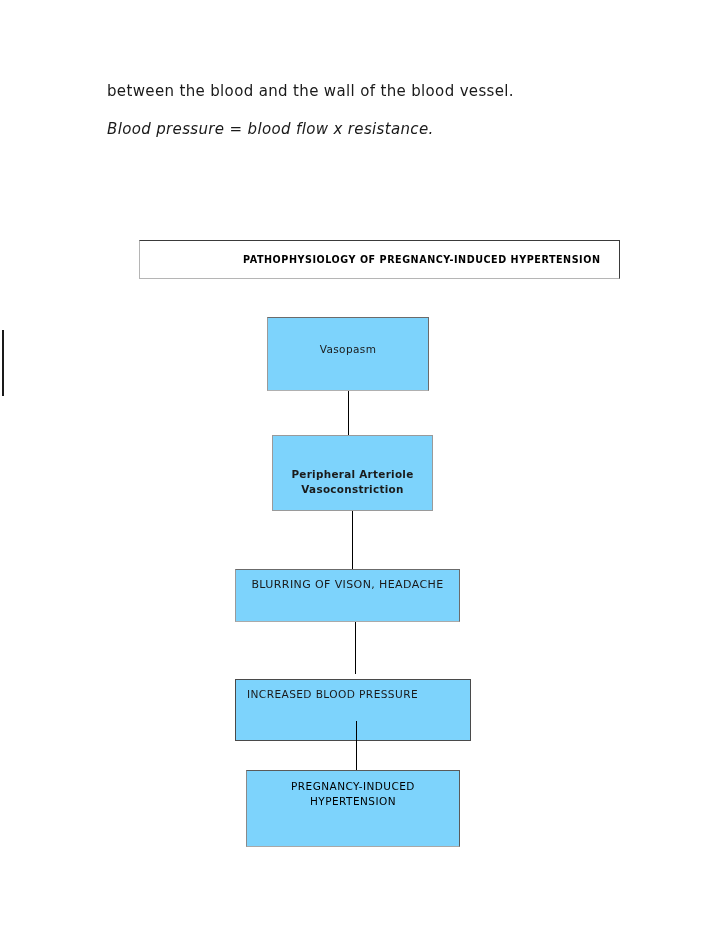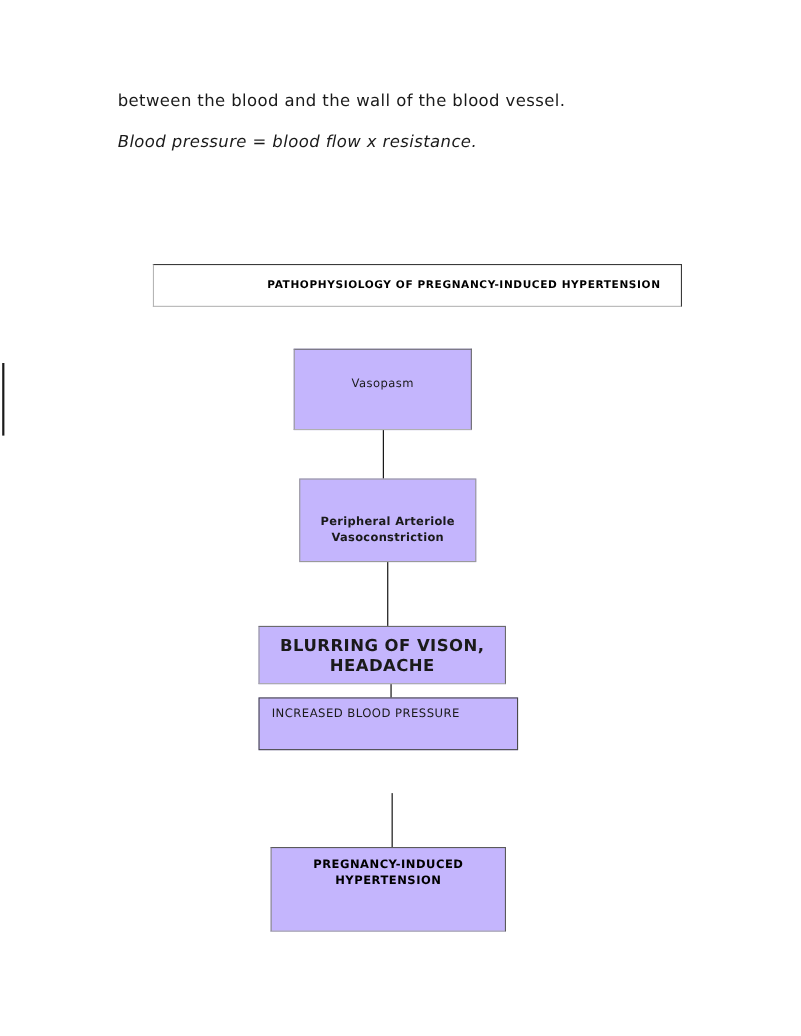--- a/index.html
+++ b/index.html
@@ -82,7 +82,7 @@
   .node {
     position: absolute;
     box-sizing: border-box;
-    background: #c4b5fd;
+    background: #7dd3fc;
     border: 1px solid #555555;
     padding-left: 44px;
   }

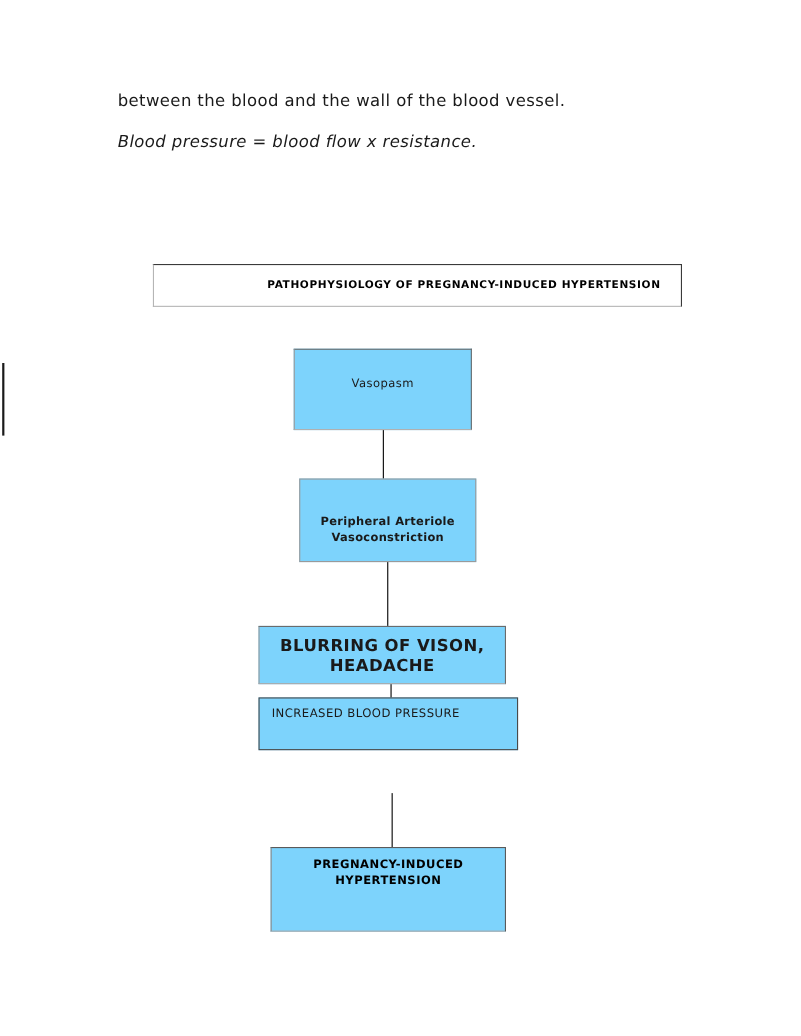--- a/index.html
+++ b/index.html
@@ -142,9 +142,8 @@
   }
   #node-blurring .node-label {
     top: 8px;
-    font-size: 15px;
+    font-size: 11px;
     letter-spacing: 0.4px;
-    font-weight: bold;
   }
 
   

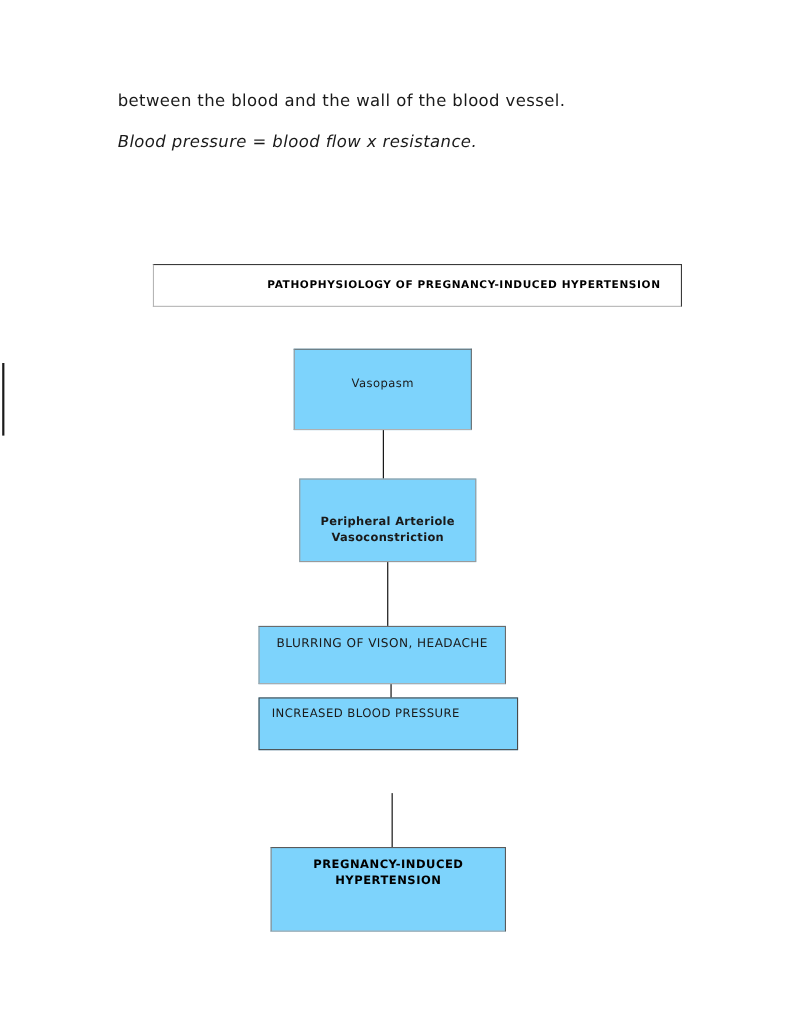--- a/index.html
+++ b/index.html
@@ -149,9 +149,9 @@
   
   #node-increased {
     left: 235px;
-    top: 634px;
+    top: 679px;
     width: 236px;
-    height: 48px;
+    height: 62px;
     border-color: #4a4a4a;
   }
   #node-increased .node-label {

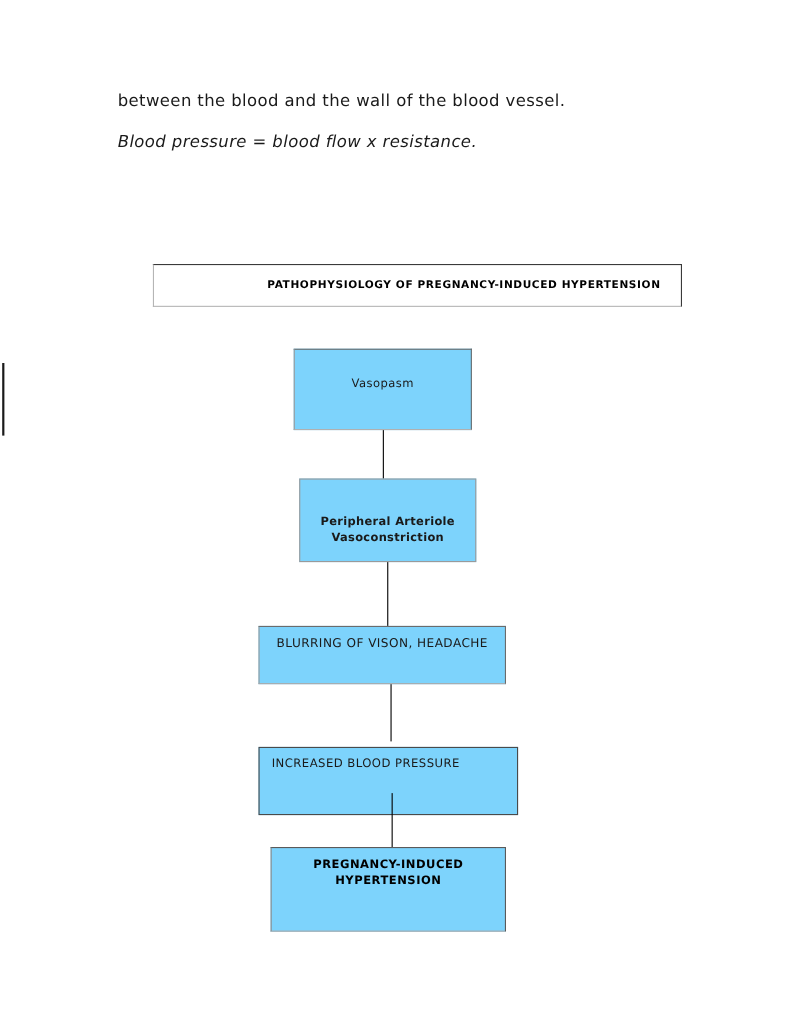--- a/index.html
+++ b/index.html
@@ -177,7 +177,7 @@
     top: 8px;
     font-size: 10.5px;
     line-height: 15px;
-    font-weight: bold;
+    font-weight: normal;
     letter-spacing: 0.45px;
     color: #000000;
   }

